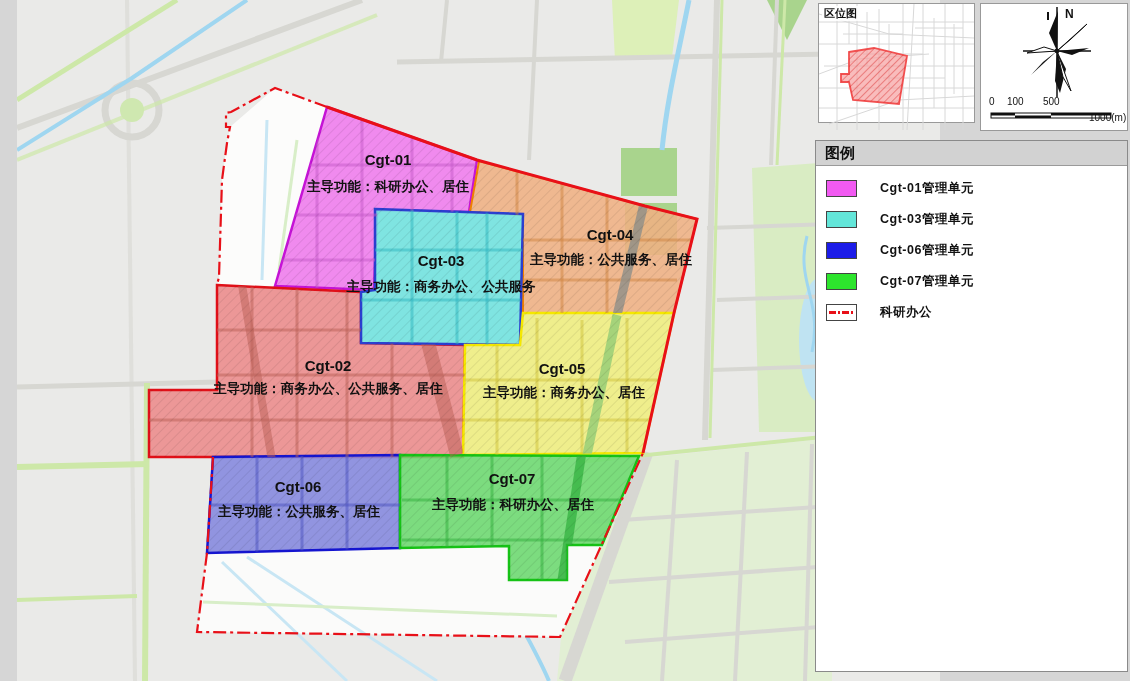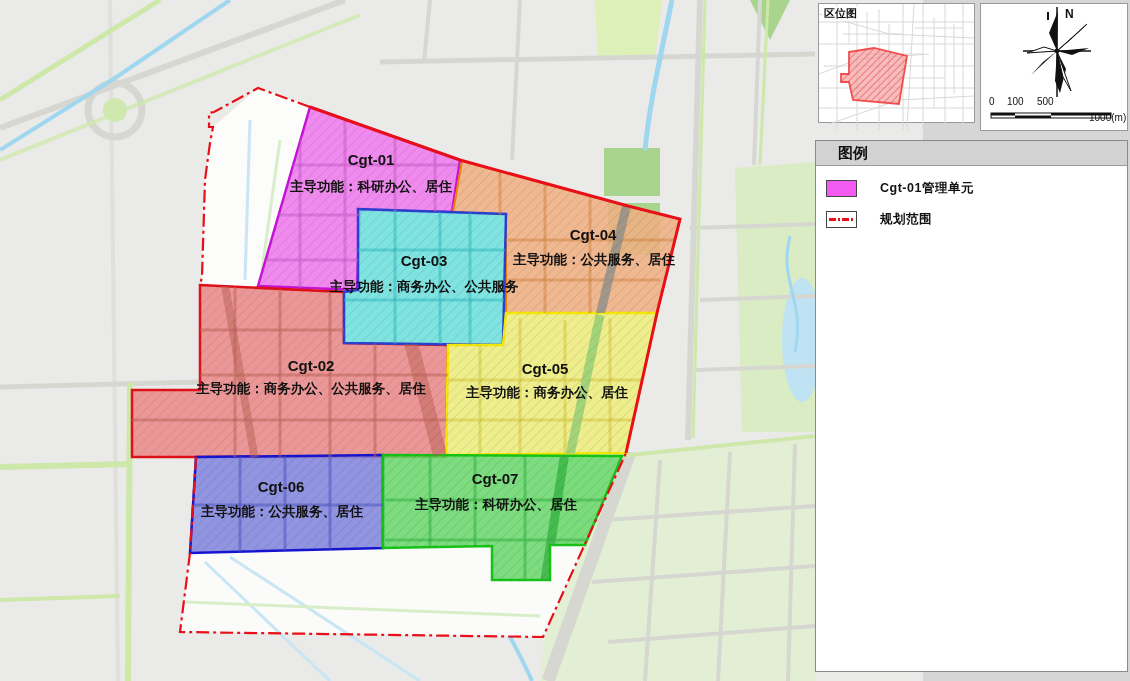--- a/index.html
+++ b/index.html
@@ -296,7 +296,7 @@
   <div id="scalebar-labels">
     <span style="left:8px;top:92px">0</span>
     <span style="left:26px;top:92px">100</span>
-    <span style="left:56px;top:92px">500</span>
+    <span style="left:62px;top:92px">500</span>
     <span style="left:108px;top:108px">1000(m)</span>
   </div>
 </div>

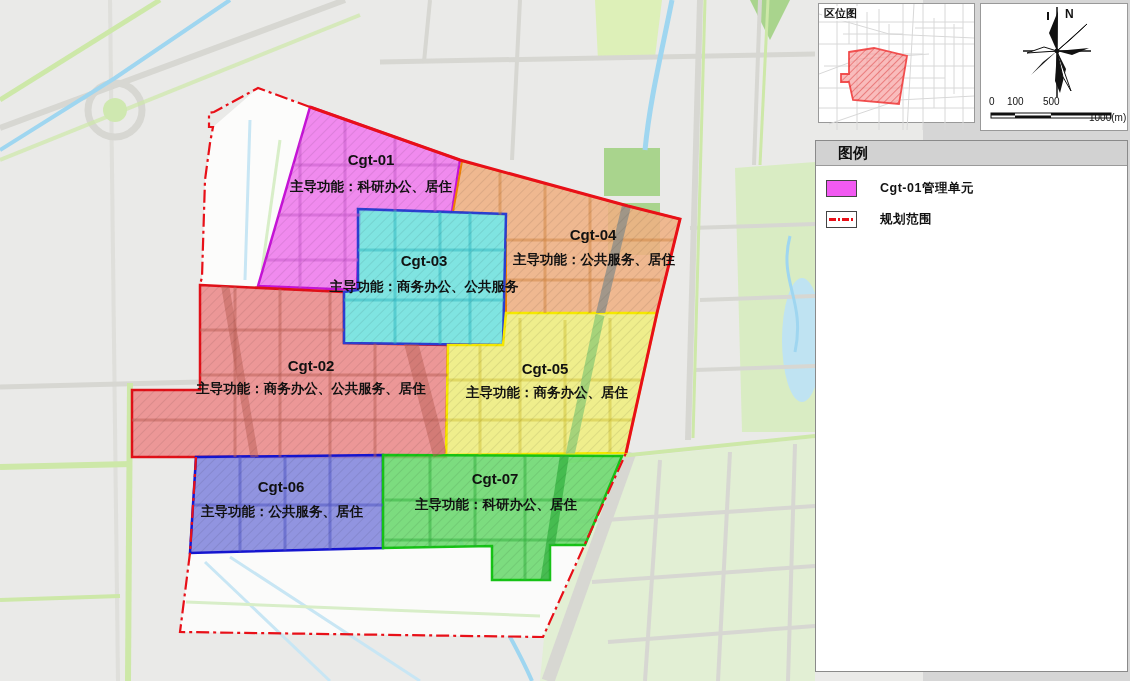--- a/index.html
+++ b/index.html
@@ -5,7 +5,7 @@
   html,body{margin:0;padding:0;}
   body{width:1130px;height:681px;background:#d6d6d6;position:relative;overflow:hidden;
        font-family:"Liberation Sans",sans-serif;}
-  #map-wrap{position:absolute;left:0;top:0;width:923px;height:681px;background:#eaeae8;}
+  #map-wrap{position:absolute;left:17px;top:0;width:923px;height:681px;background:#eaeae8;}
   svg text{font-family:"Liberation Sans",sans-serif;}
   .zone-code{font-size:15px;font-weight:bold;fill:#111;}
   .zone-func{font-size:13.5px;font-weight:bold;fill:#111;}

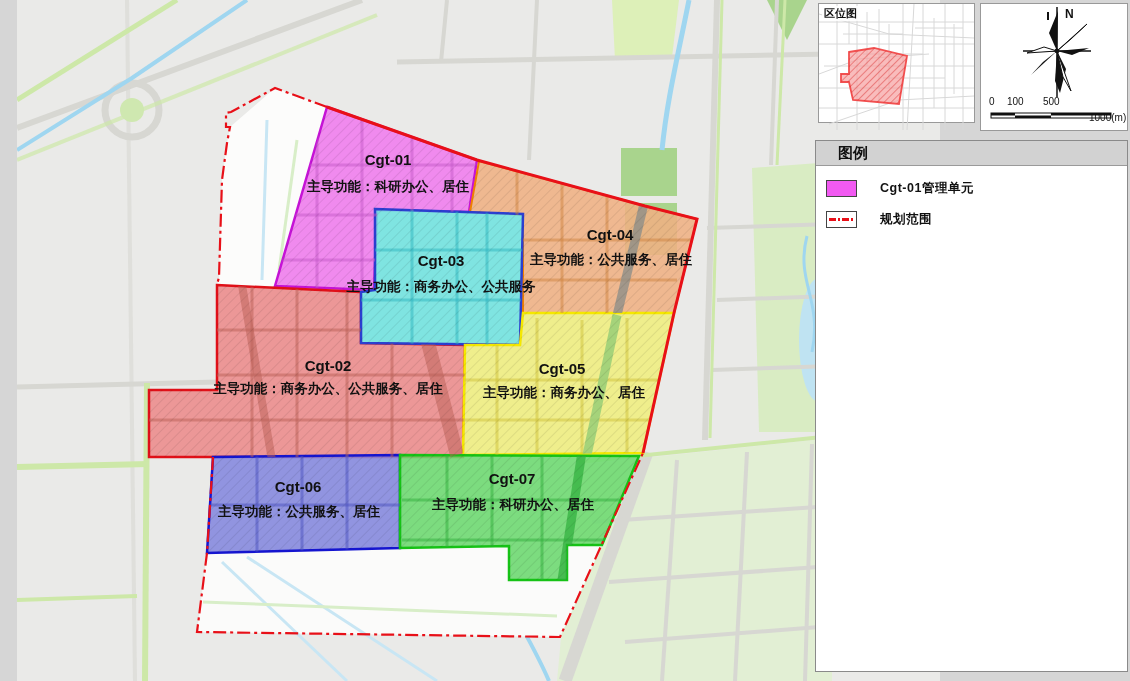--- a/index.html
+++ b/index.html
@@ -16,7 +16,7 @@
   #compass-box{left:980px;top:3px;width:148px;height:128px;}
   #legend-box{left:815px;top:140px;width:313px;height:532px;border:1px solid #8a8a8a;}
   #legend-header{height:24px;background:#d2d2d2;border-bottom:1px solid #9a9a9a;
-                 display:flex;align-items:center;padding-left:22px;font-size:15px;font-weight:bold;color:#111;}
+                 display:flex;align-items:center;padding-left:9px;font-size:15px;font-weight:bold;color:#111;}
   #legend-items{padding:14px 10px 0 10px;}
   .legend-row{display:flex;align-items:center;height:17px;margin-bottom:14px;}
   .legend-swatch{width:31px;height:17px;border:1px solid #444;box-sizing:border-box;flex:none;}

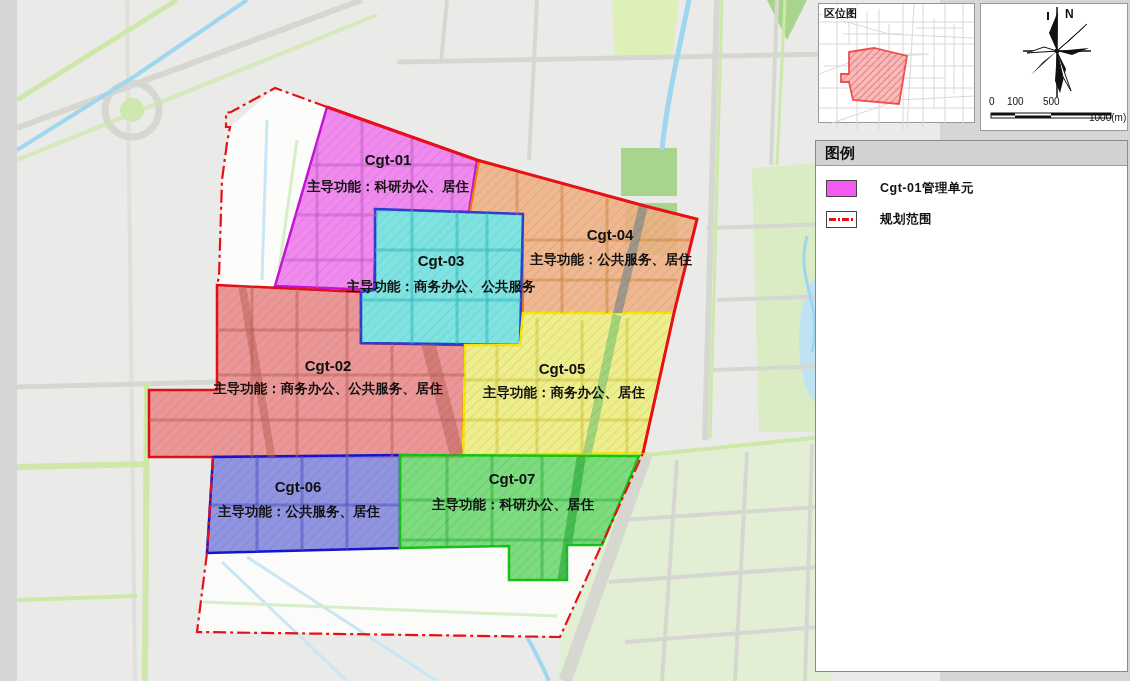--- a/index.html
+++ b/index.html
@@ -309,6 +309,10 @@
       <div class="legend-label">Cgt-01管理单元</div>
     </div>
     <div class="legend-row">
+      <div class="legend-swatch" style="background: rgb(99, 230, 217);"></div>
+      <div class="legend-label">Cgt-03管理单元</div>
+    </div>
+    <div class="legend-row">
       <div class="legend-swatch boundary-swatch">
         <svg class="dashline" width="26" height="3">
           <line x1="0" y1="1.5" x2="26" y2="1.5" stroke-width="3" stroke-dasharray="7 2 2 2" stroke="#E81018"></line>

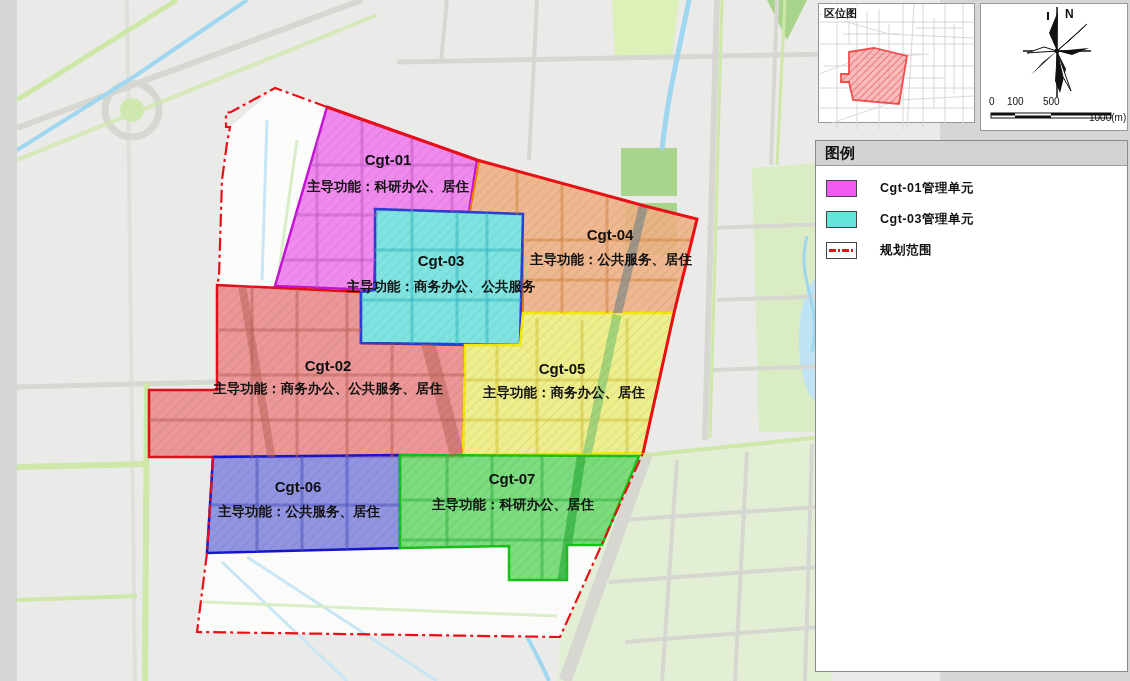--- a/index.html
+++ b/index.html
@@ -313,6 +313,10 @@
       <div class="legend-label">Cgt-03管理单元</div>
     </div>
     <div class="legend-row">
+      <div class="legend-swatch" style="background: rgb(28, 28, 232);"></div>
+      <div class="legend-label">Cgt-06管理单元</div>
+    </div>
+    <div class="legend-row">
       <div class="legend-swatch boundary-swatch">
         <svg class="dashline" width="26" height="3">
           <line x1="0" y1="1.5" x2="26" y2="1.5" stroke-width="3" stroke-dasharray="7 2 2 2" stroke="#E81018"></line>

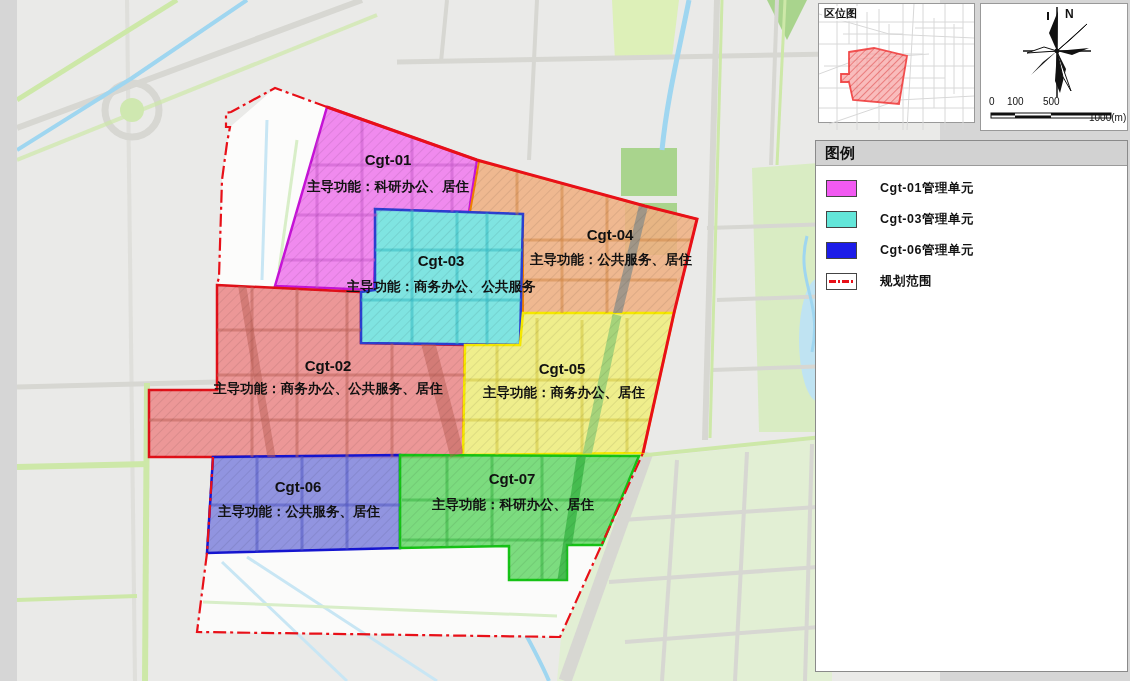--- a/index.html
+++ b/index.html
@@ -317,6 +317,10 @@
       <div class="legend-label">Cgt-06管理单元</div>
     </div>
     <div class="legend-row">
+      <div class="legend-swatch" style="background: rgb(45, 229, 45);"></div>
+      <div class="legend-label">Cgt-07管理单元</div>
+    </div>
+    <div class="legend-row">
       <div class="legend-swatch boundary-swatch">
         <svg class="dashline" width="26" height="3">
           <line x1="0" y1="1.5" x2="26" y2="1.5" stroke-width="3" stroke-dasharray="7 2 2 2" stroke="#E81018"></line>

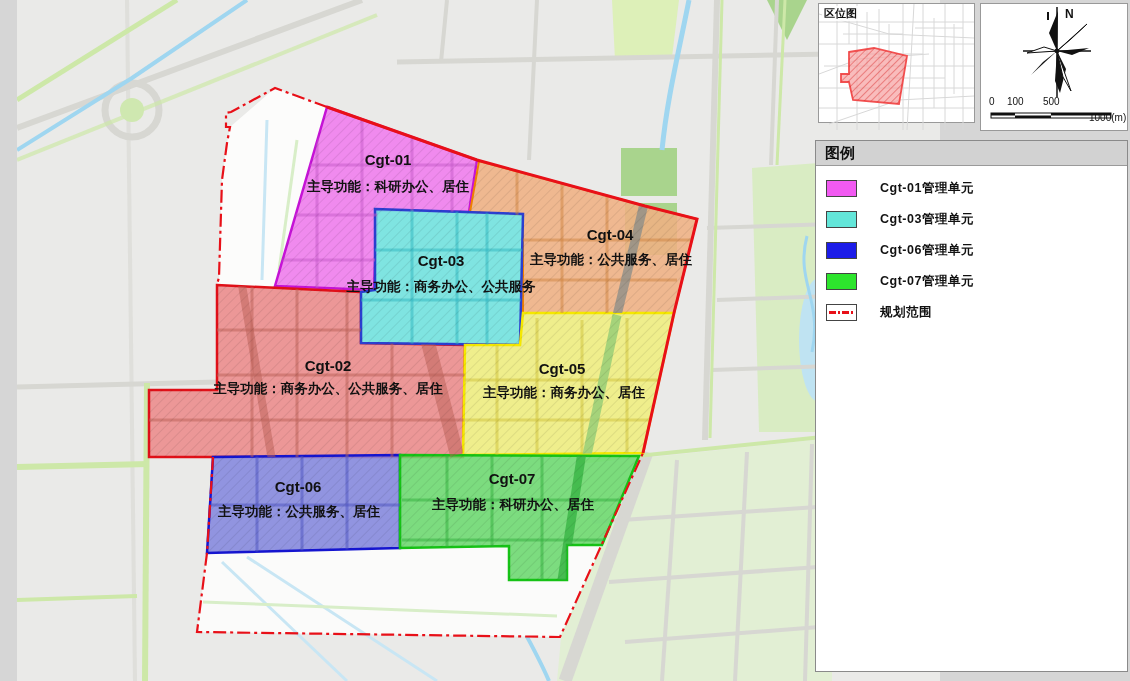--- a/index.html
+++ b/index.html
@@ -326,7 +326,7 @@
           <line x1="0" y1="1.5" x2="26" y2="1.5" stroke-width="3" stroke-dasharray="7 2 2 2" stroke="#E81018"></line>
         </svg>
       </div>
-      <div class="legend-label">规划范围</div>
+      <div class="legend-label">科研办公</div>
     </div>
   </div>
 </div>

